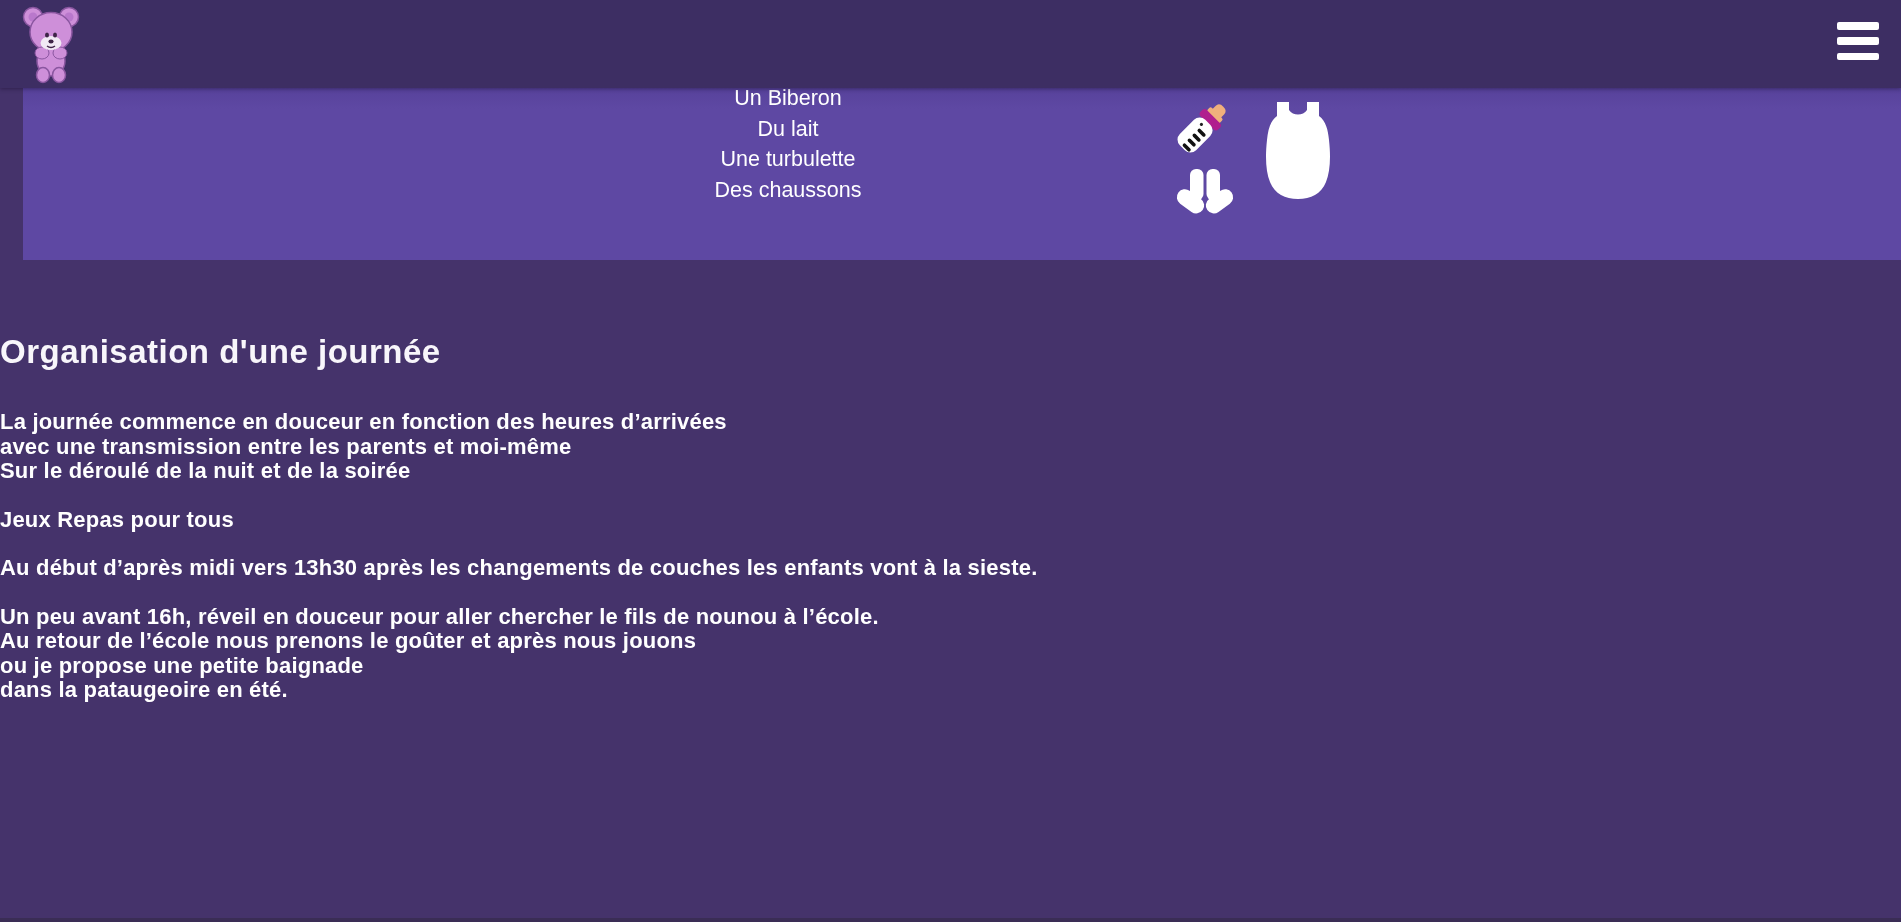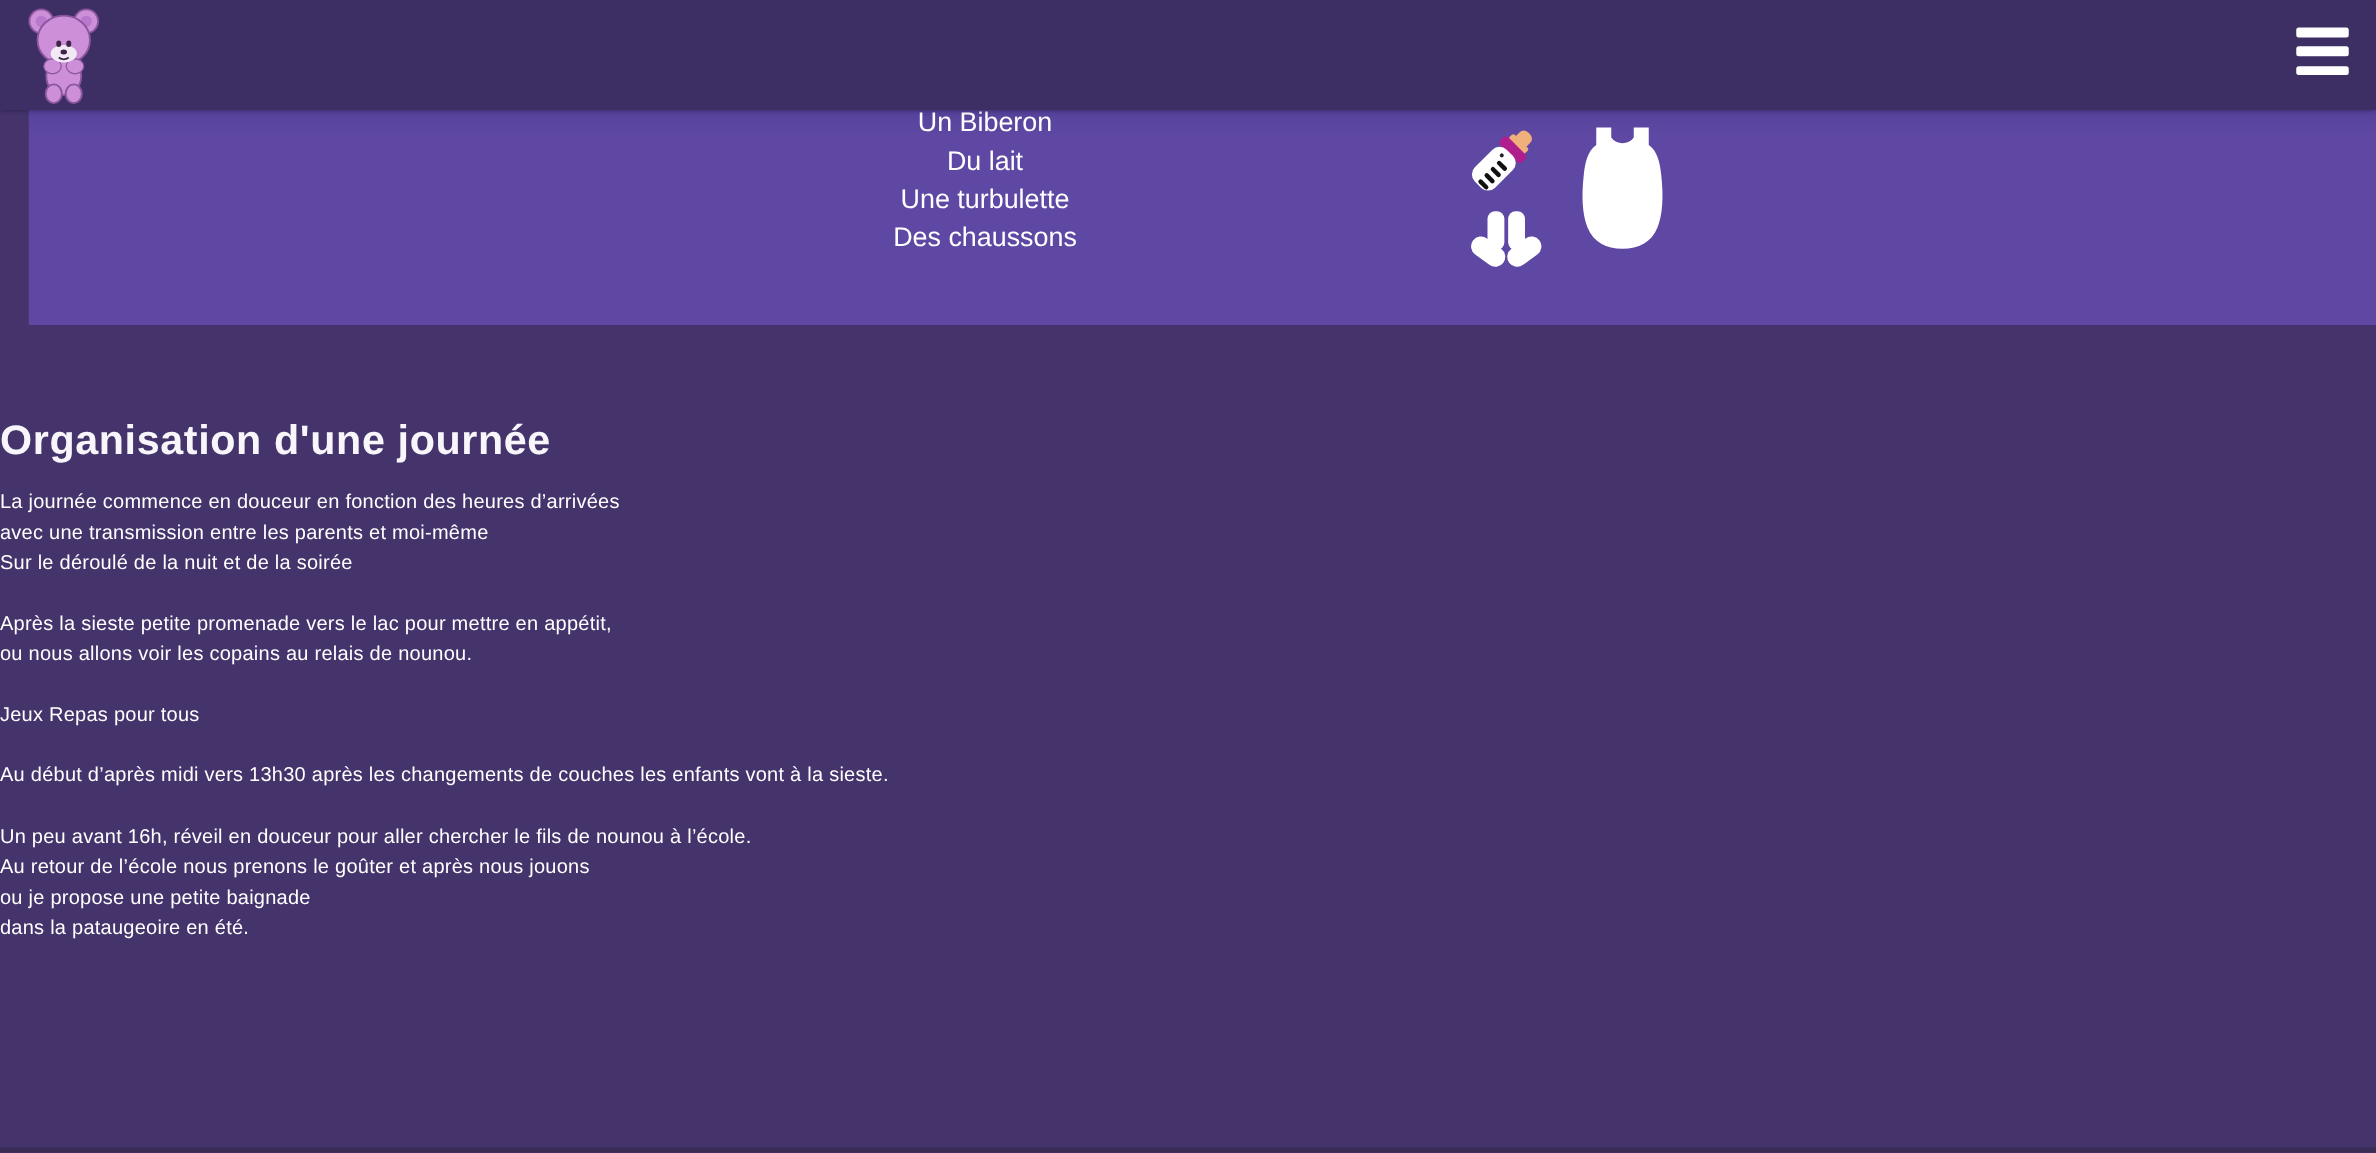--- a/index.html
+++ b/index.html
@@ -55,7 +55,7 @@
     font-size: 33px; line-height: 44px; font-weight: 700; letter-spacing: 0.5px;
     color: #F8F6FB;
   }
-  .paragraphs { margin-top: 16px; font-size: 16px; line-height: 24.5px; }
+  .paragraphs { margin-top: 36px; font-size: 22px; line-height: 24.5px; font-weight: bold; }
   .paragraphs p { margin: 0 0 24px 0; letter-spacing: 0.2px; }
 
   .footer-strip {

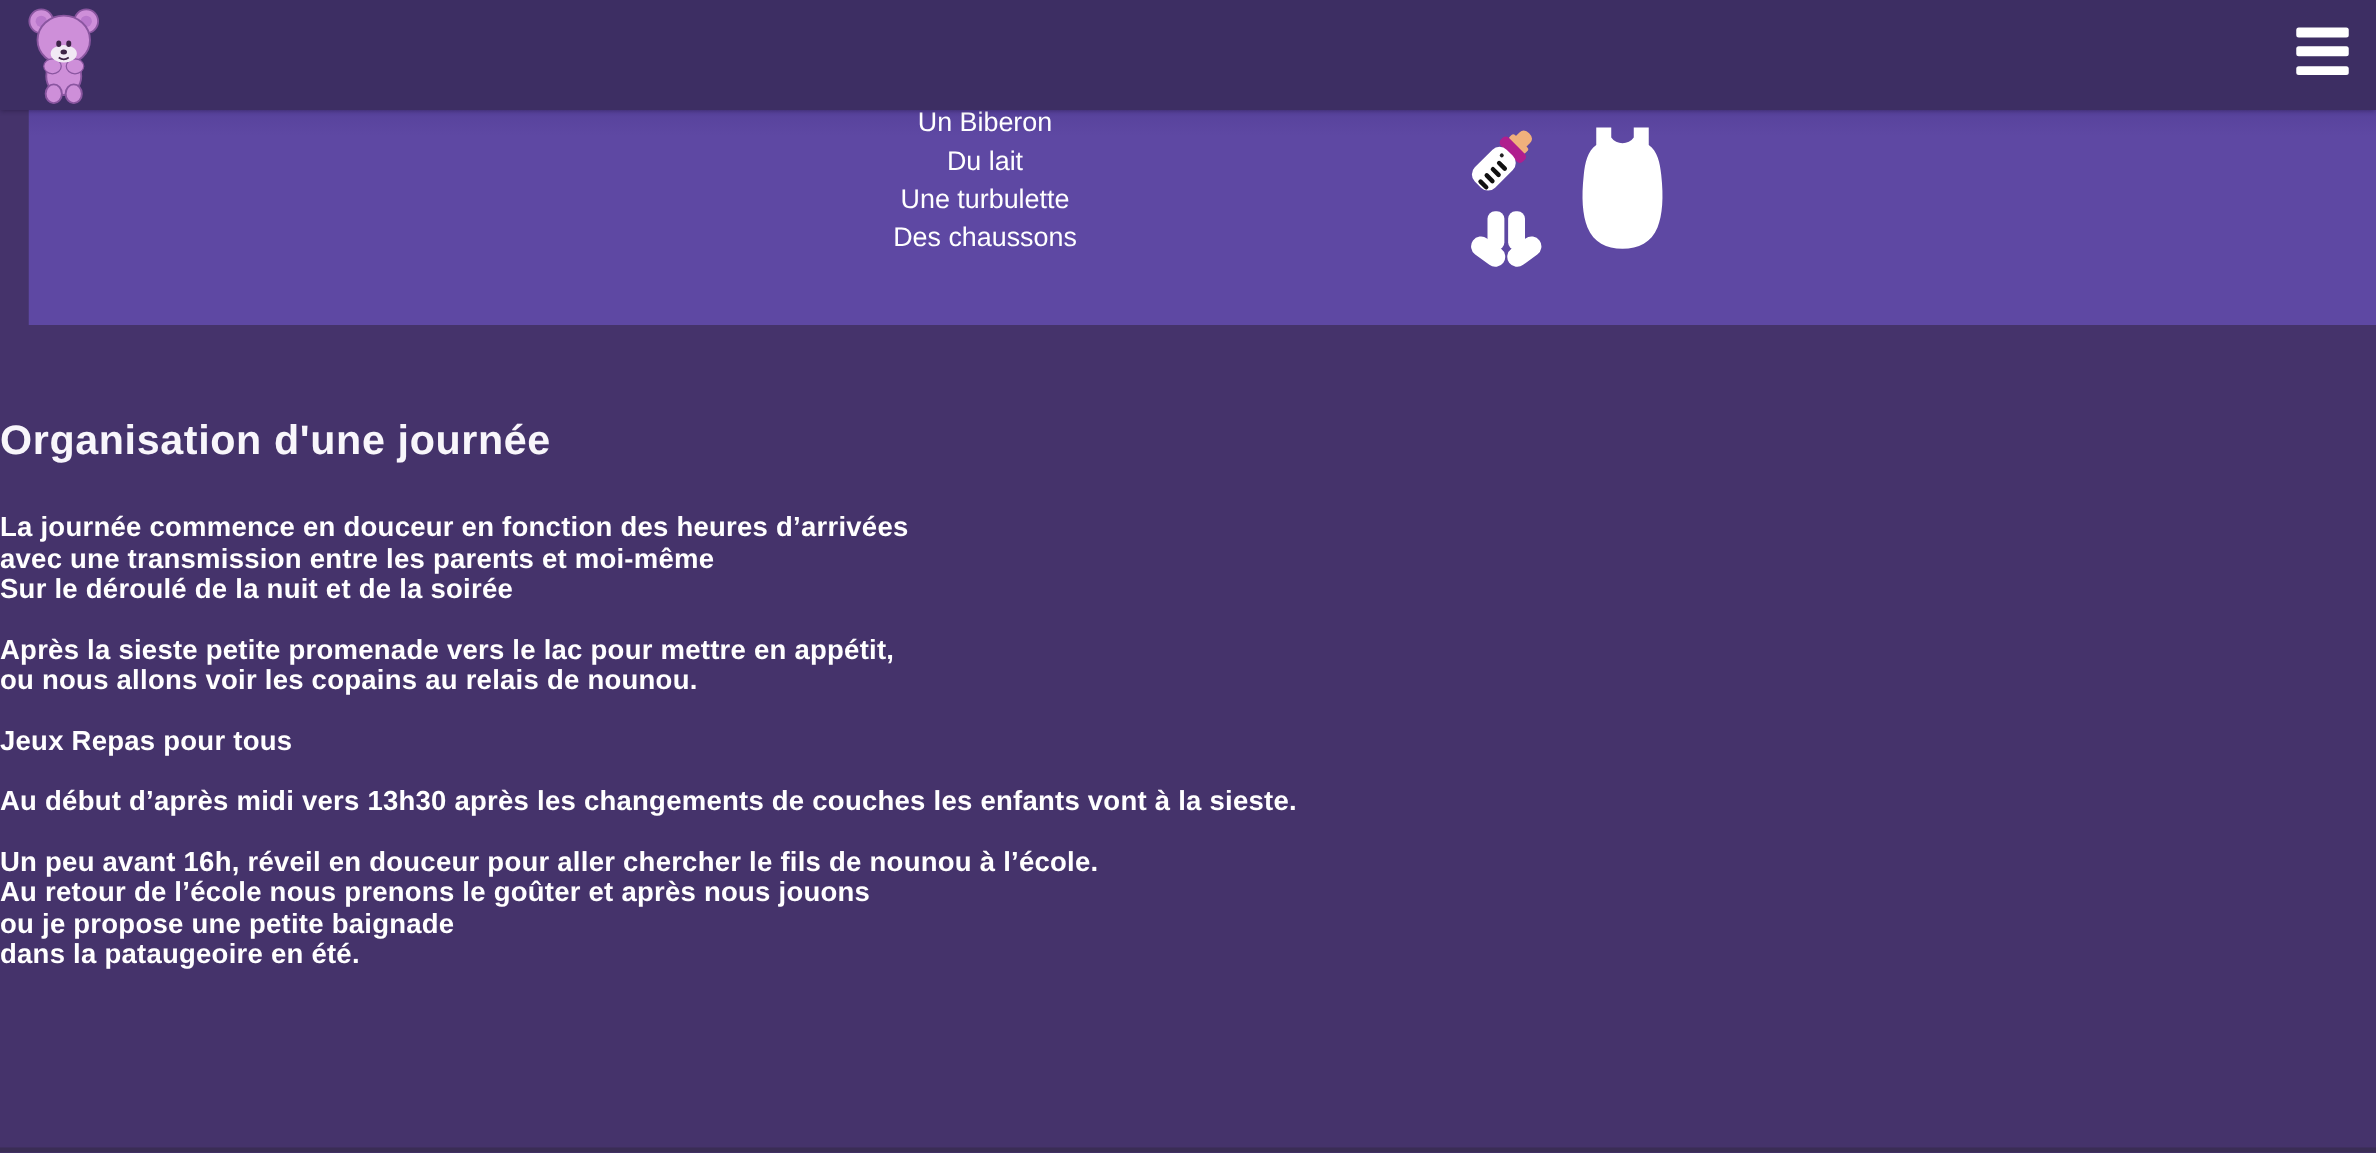--- a/index.html
+++ b/index.html
@@ -153,7 +153,6 @@
   <h1 class="page-title">Organisation d'une journée</h1>
   <div class="paragraphs">
       <p>La journée commence en douceur en fonction des heures d’arrivées<br>avec une transmission entre les parents et moi-même<br>Sur le déroulé de la nuit et de la soirée</p>
-      <p>Après la sieste petite promenade vers le lac pour mettre en appétit,<br>ou nous allons voir les copains au relais de nounou.</p>
       <p>Jeux Repas pour tous</p>
       <p>Au début d’après midi vers 13h30 après les changements de couches les enfants vont à la sieste.</p>
       <p>Un peu avant 16h, réveil en douceur pour aller chercher le fils de nounou à l’école.<br>Au retour de l’école nous prenons le goûter et après nous jouons<br>ou je propose une petite baignade<br>dans la pataugeoire en été.</p>

